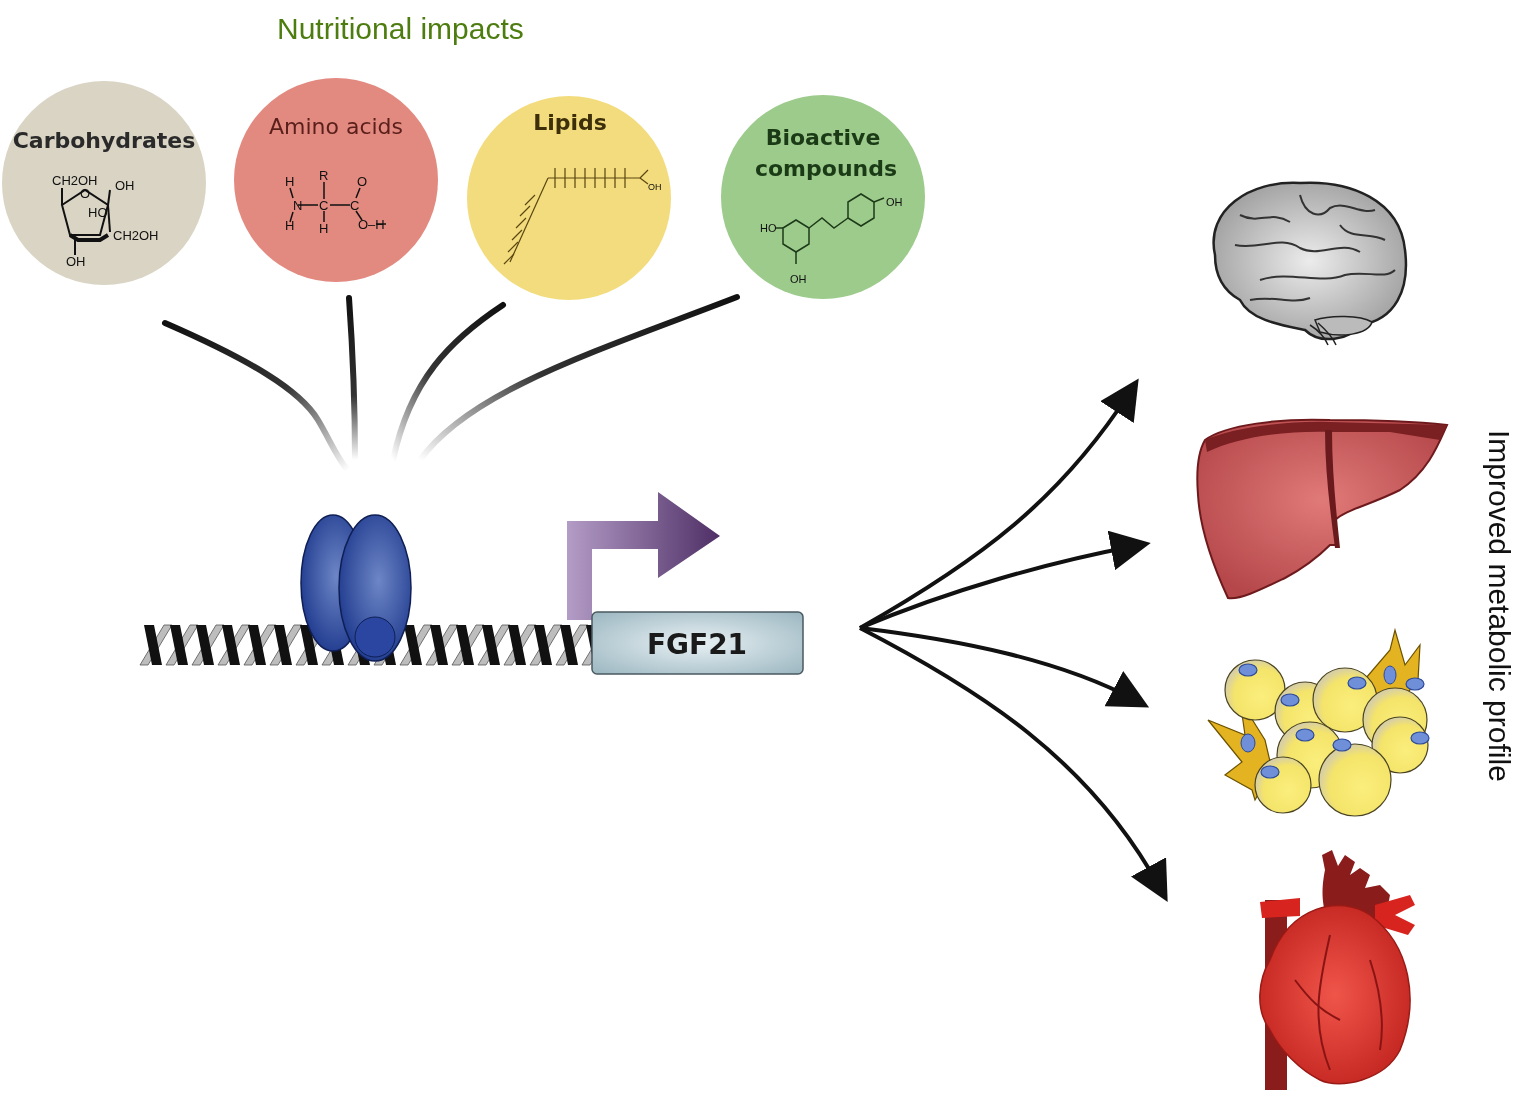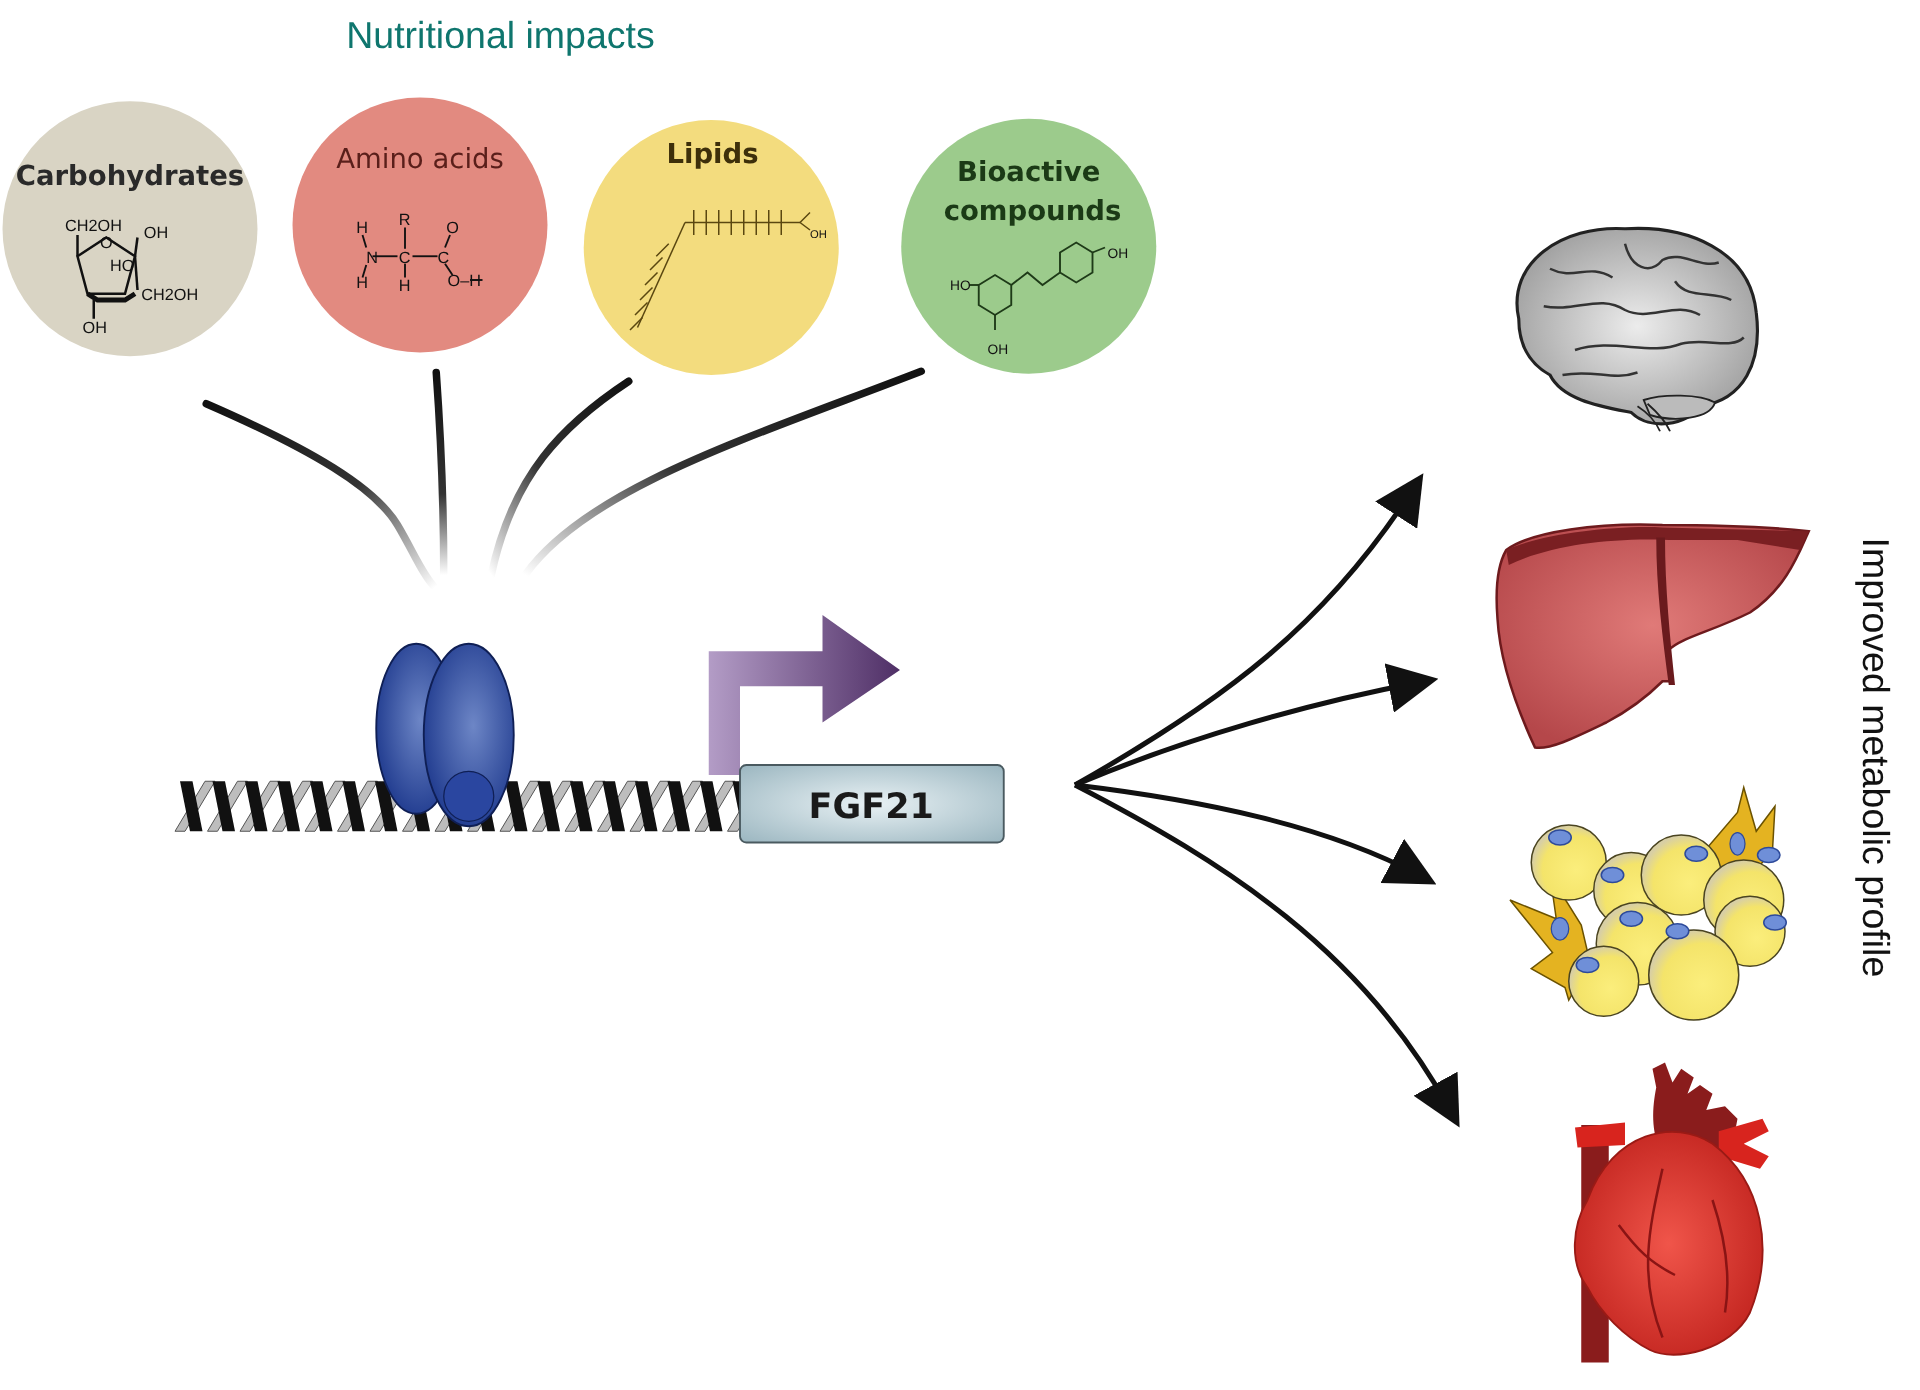--- a/index.html
+++ b/index.html
@@ -5,7 +5,7 @@
     html, body { margin: 0; padding: 0; background: #ffffff; }
     body { width: 1536px; height: 1112px; position: relative; overflow: hidden; font-family: "Liberation Sans", sans-serif; }
     #stage { position: absolute; left: 0; top: 0; width: 1536px; height: 1112px; }
-    .title { position: absolute; left: 277px; top: 12px; font-size: 30px; color: #0f766e; font-family: "Liberation Sans", sans-serif; }
+    .title { position: absolute; left: 277px; top: 12px; font-size: 30px; color: #4d7c0f; font-family: "Liberation Sans", sans-serif; }
     .side-label { position: absolute; left: 1482px; top: 430px; font-size: 30px; color: #111; writing-mode: vertical-rl; font-family: "Liberation Sans", sans-serif; }
     .nutrient-label { font-family: "DejaVu Sans", sans-serif; font-weight: bold; font-size: 22px; }
     .chem { font-family: "Liberation Sans", sans-serif; font-size: 13px; fill: #111; }

